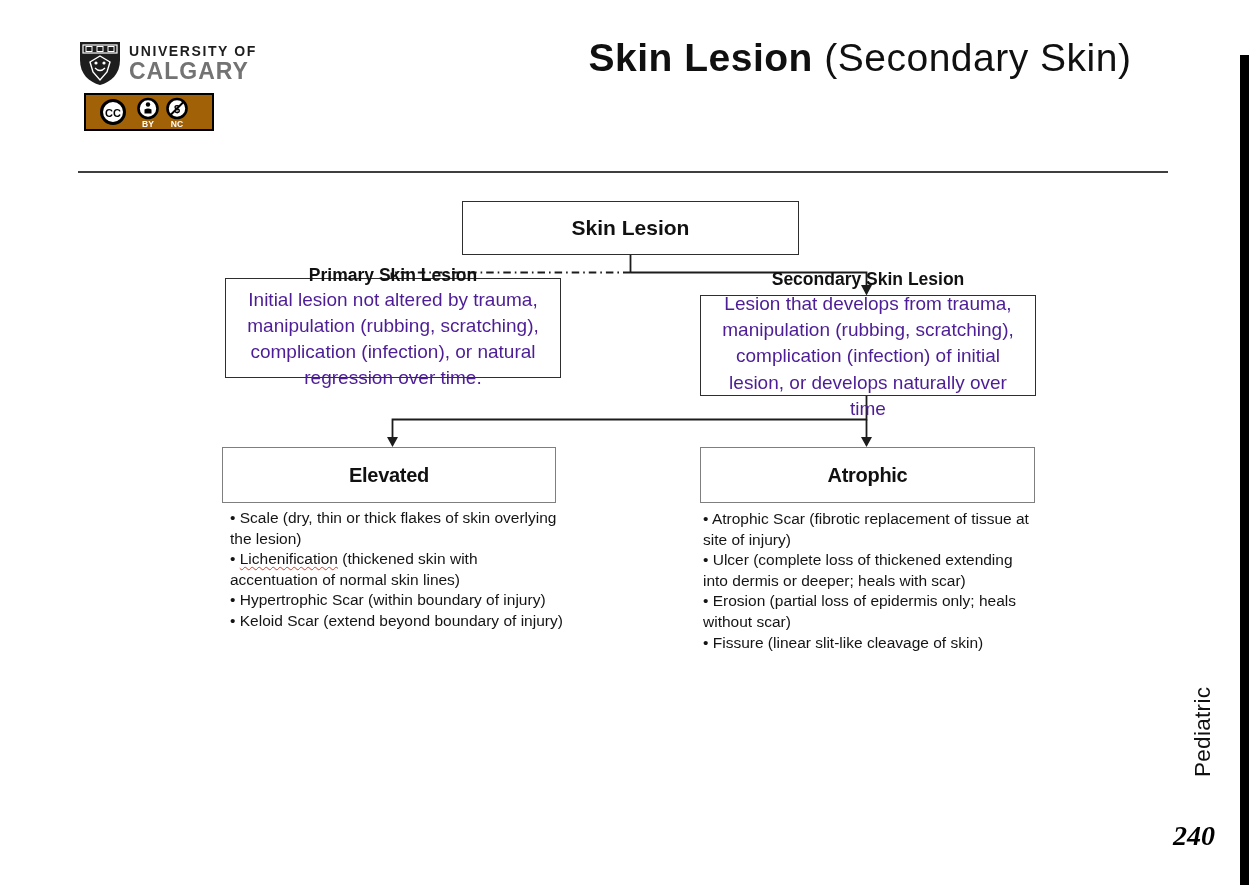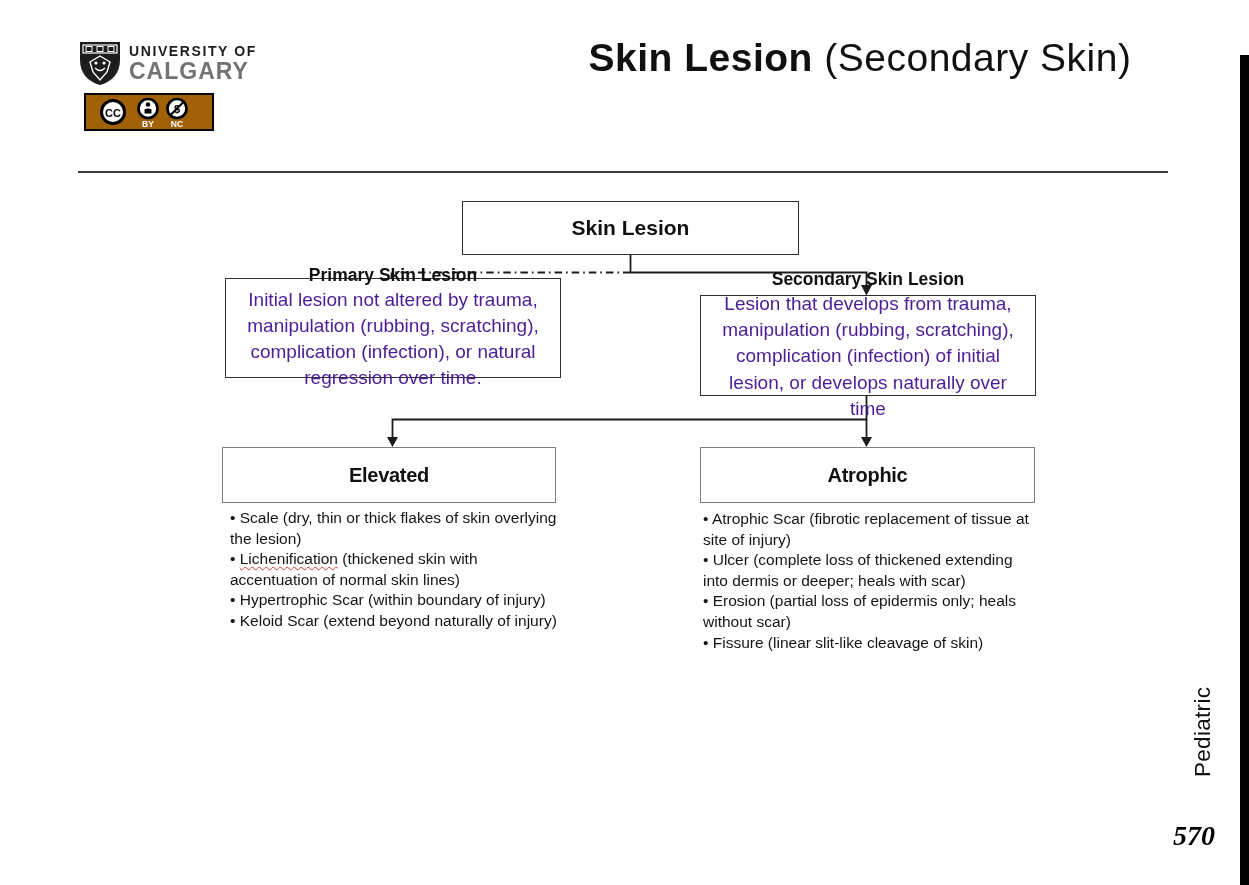--- a/index.html
+++ b/index.html
@@ -209,7 +209,7 @@
       <div class="bullet-item">• Scale (dry, thin or thick flakes of skin overlying the lesion)</div>
       <div class="bullet-item">• <span class="misspelled">Lichenification</span> (thickened skin with accentuation of normal skin lines)</div>
       <div class="bullet-item">• Hypertrophic Scar (within boundary of injury)</div>
-      <div class="bullet-item">• Keloid Scar (extend beyond naturally of injury)</div>
+      <div class="bullet-item">• Keloid Scar (extend beyond boundary of injury)</div>
     </div>
   <div class="bullet-list list-depressed" id="depressed-list">
       <div class="bullet-item">• Atrophic Scar (fibrotic replacement of tissue at site of injury)</div>

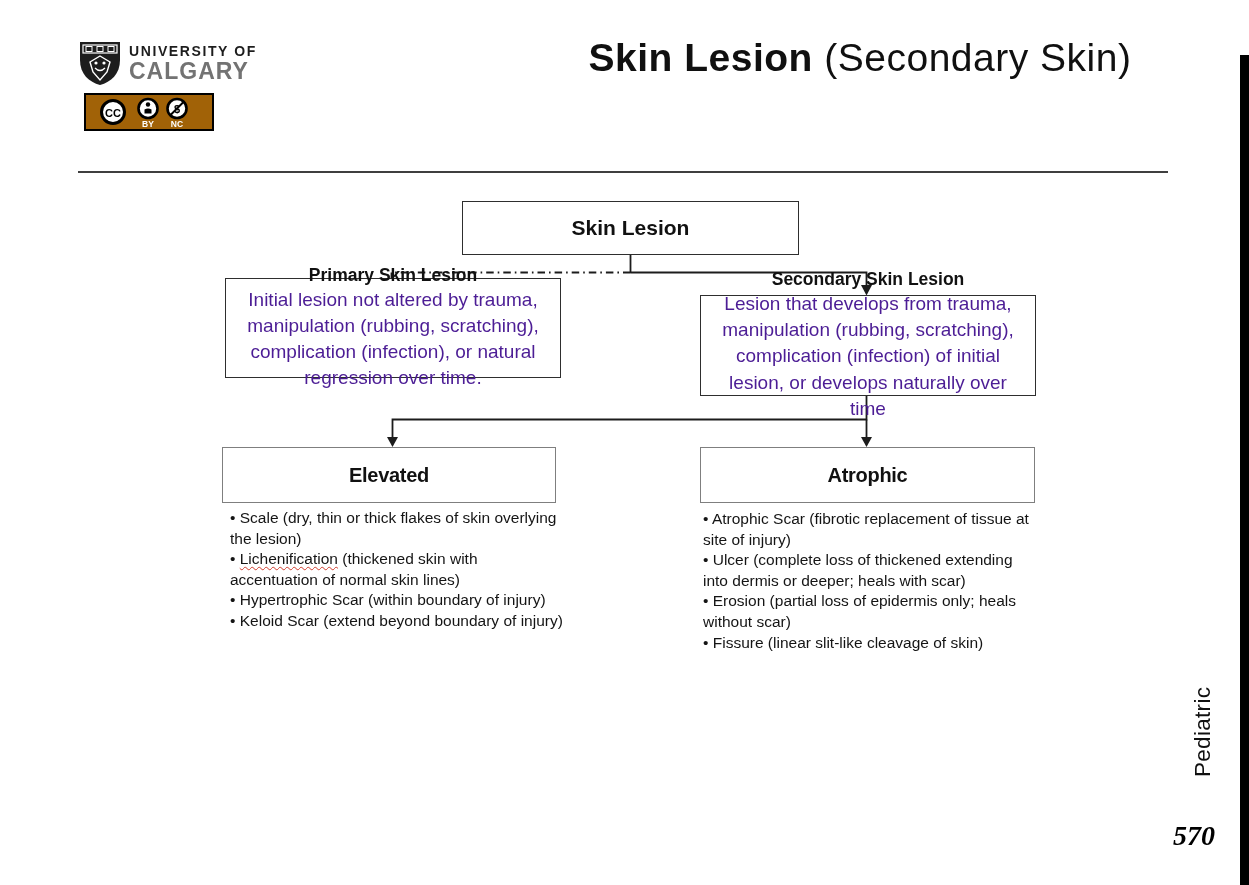--- a/index.html
+++ b/index.html
@@ -220,7 +220,7 @@
 
   <div class="side-bar"></div>
   <div class="section-label">Pediatric</div>
-  <div class="page-number">570</div>
+  <div class="page-number">240</div>
 
 </div>
 

